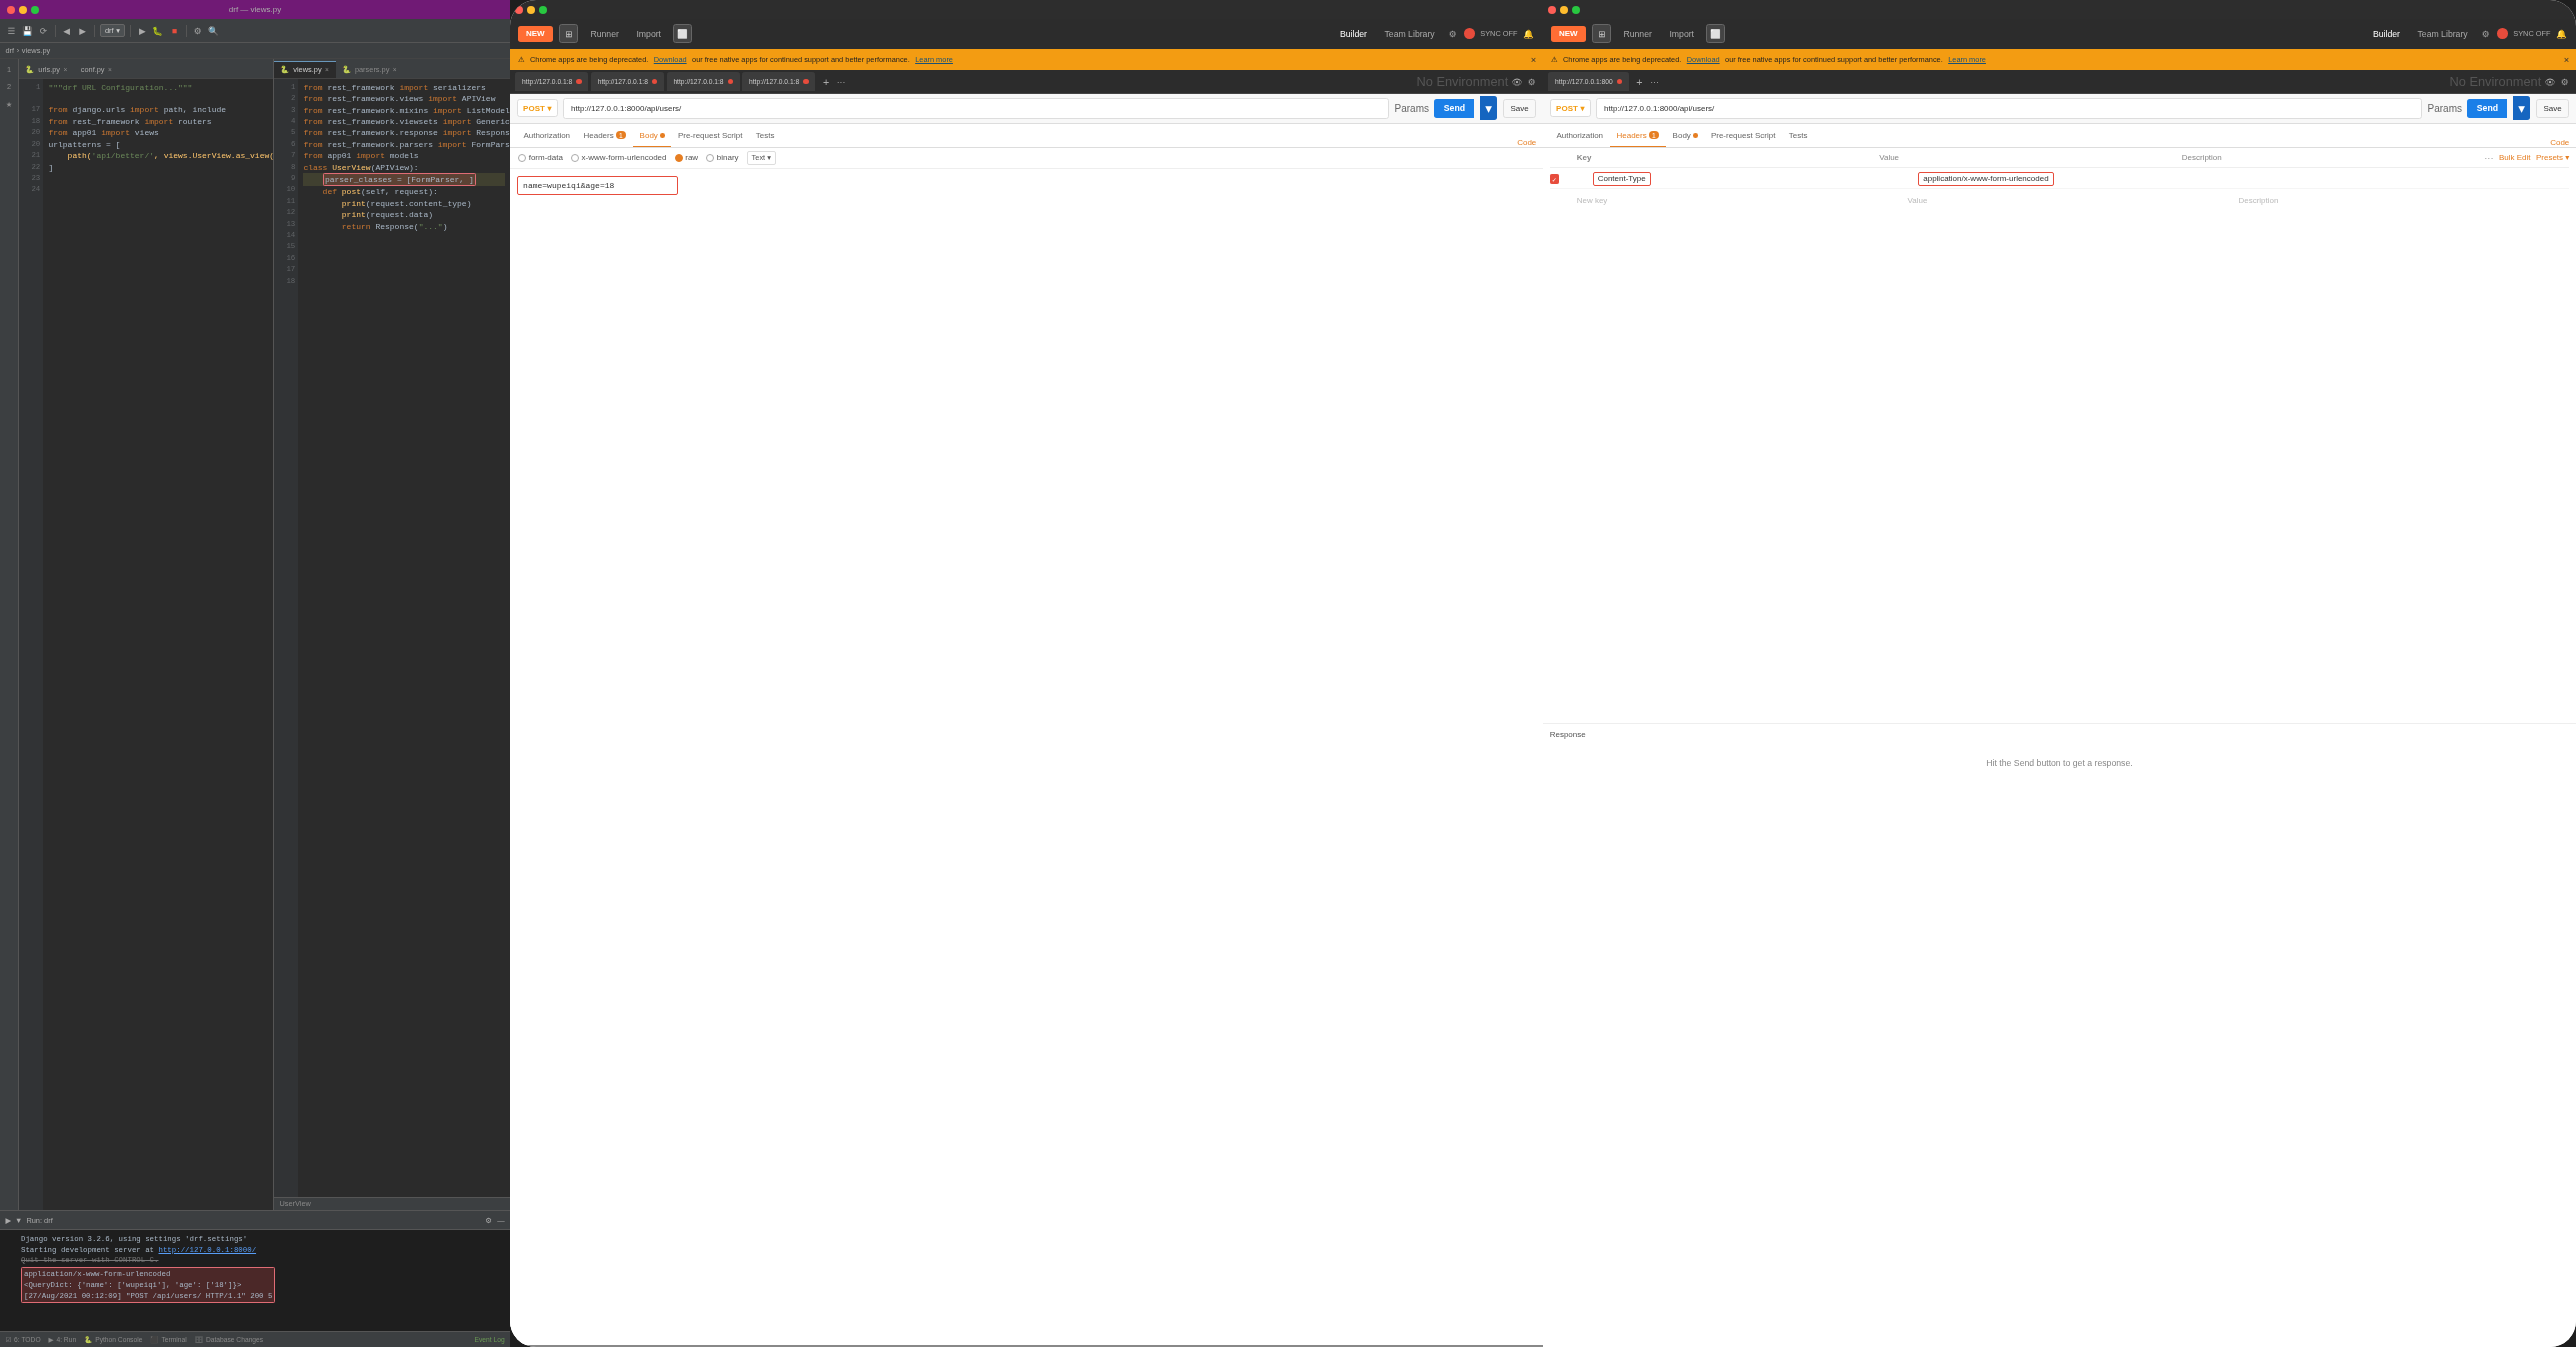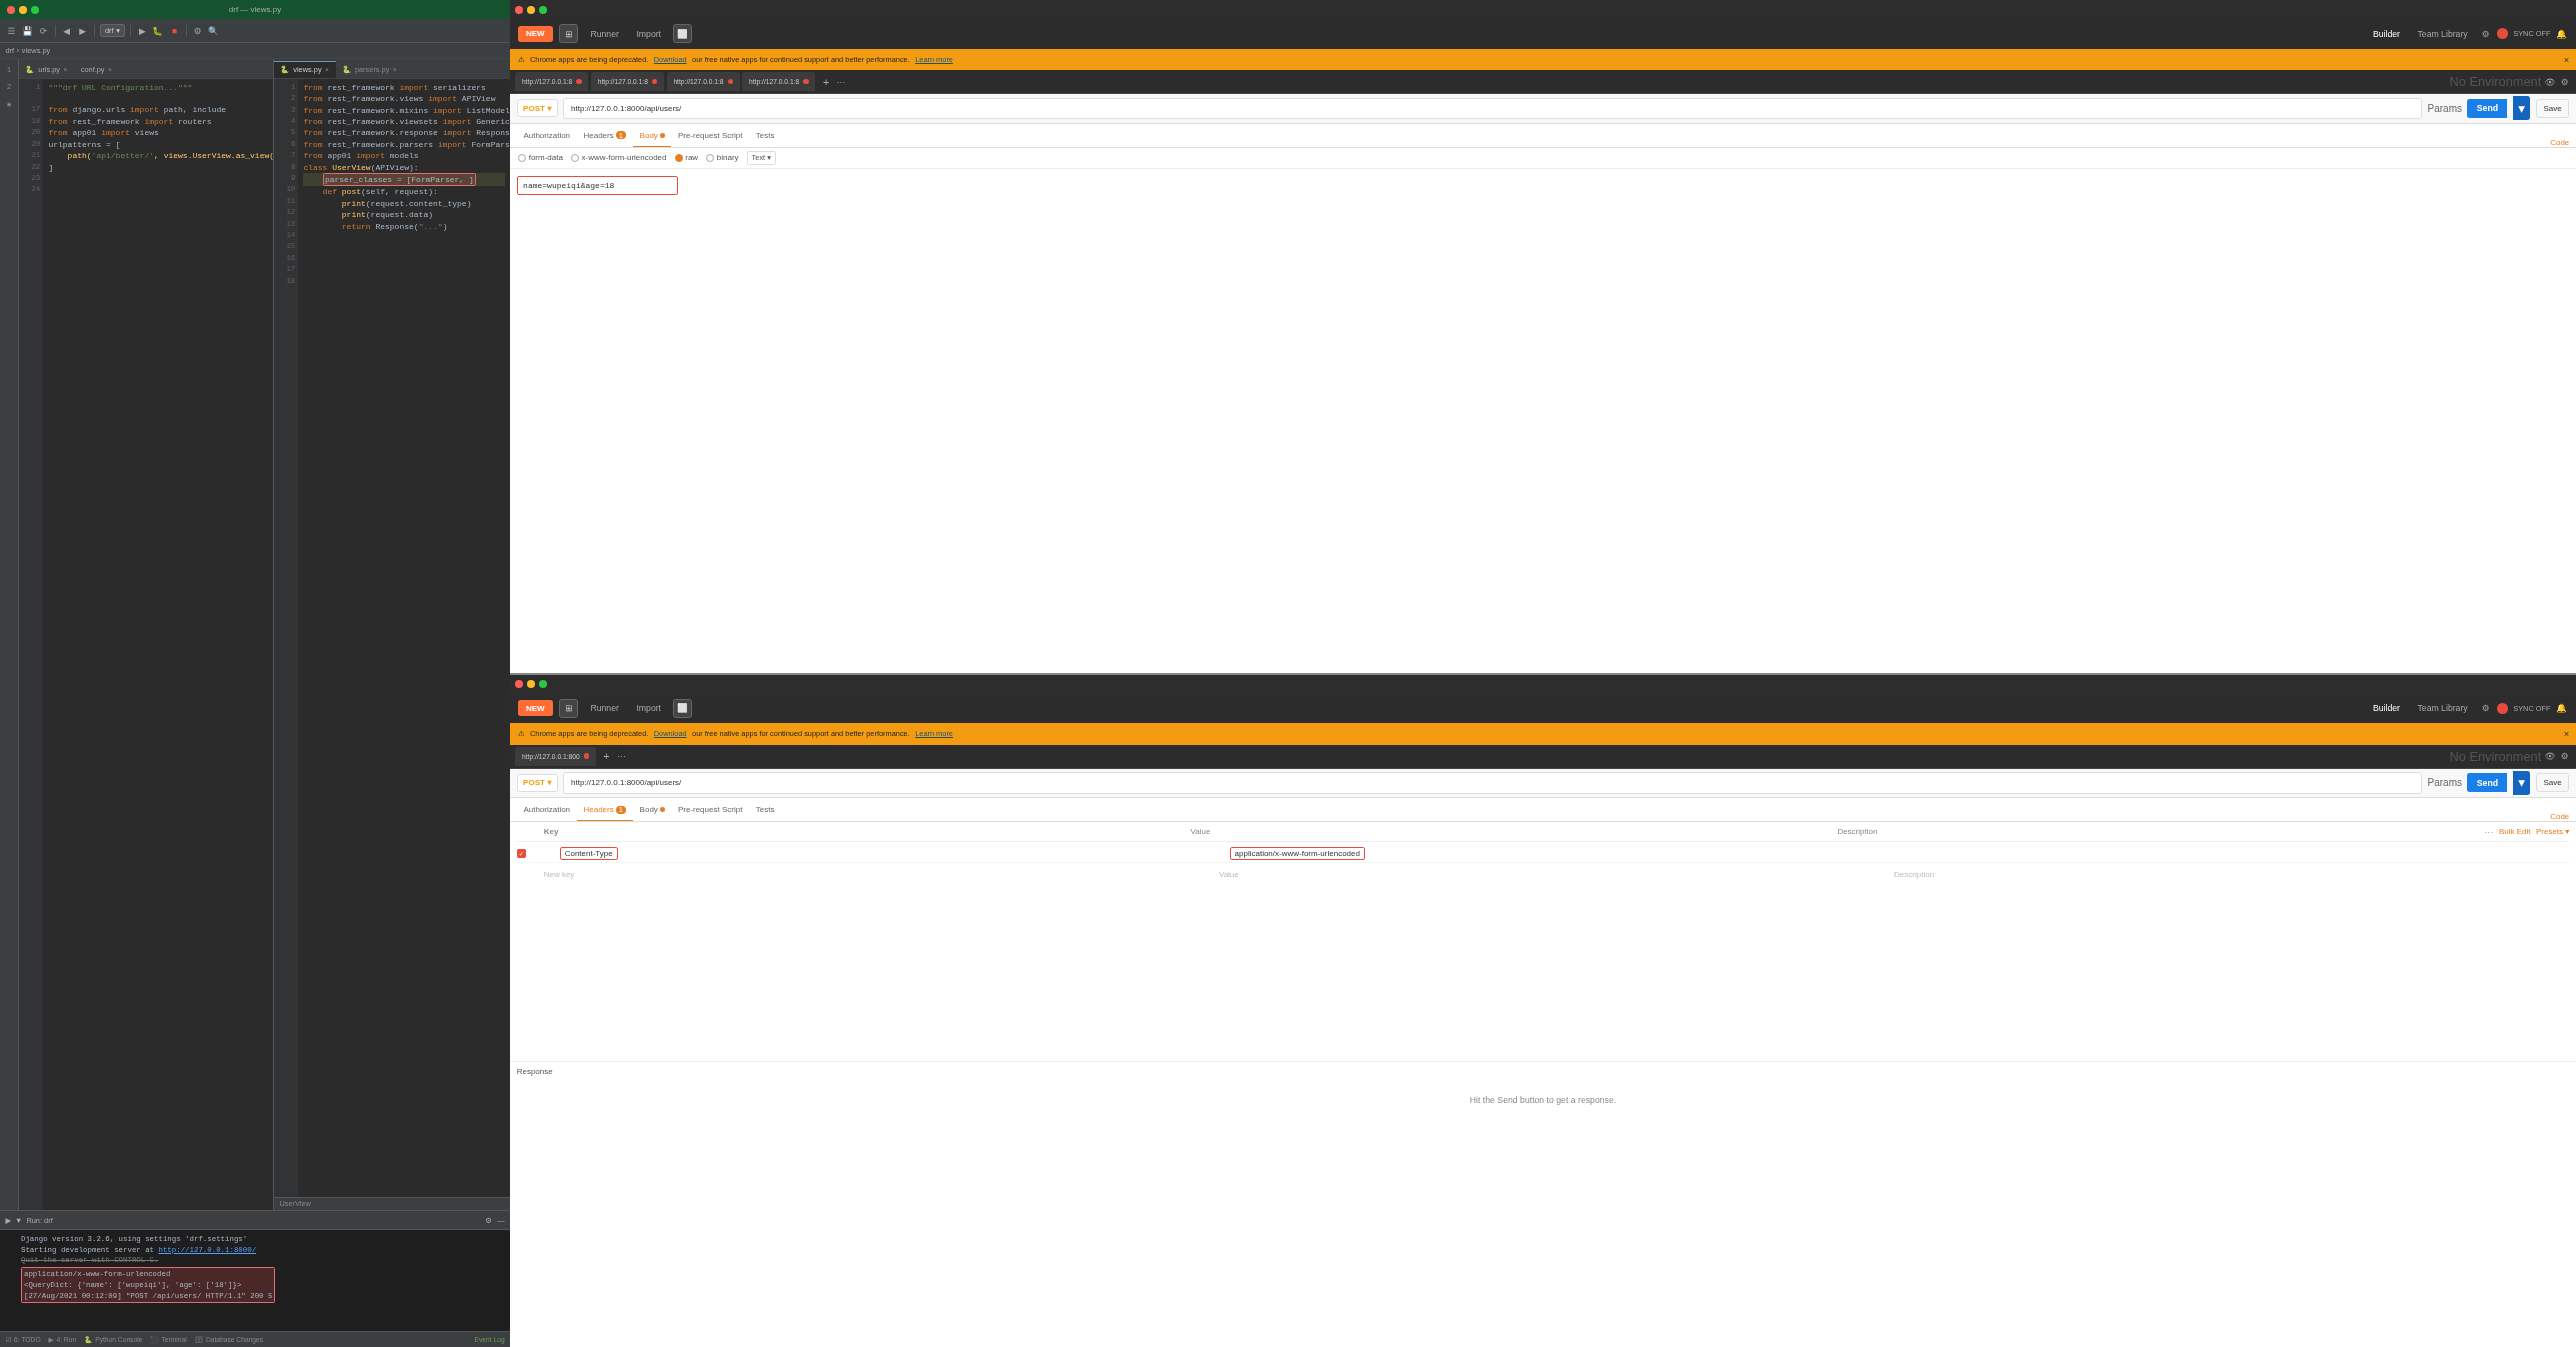--- a/index.html
+++ b/index.html
@@ -26,7 +26,7 @@
     
     .ide-title-bar {
       height: 19px;
-      background: #14532d;
+      background: #701a75;
       display: flex;
       align-items: center;
       justify-content: center;

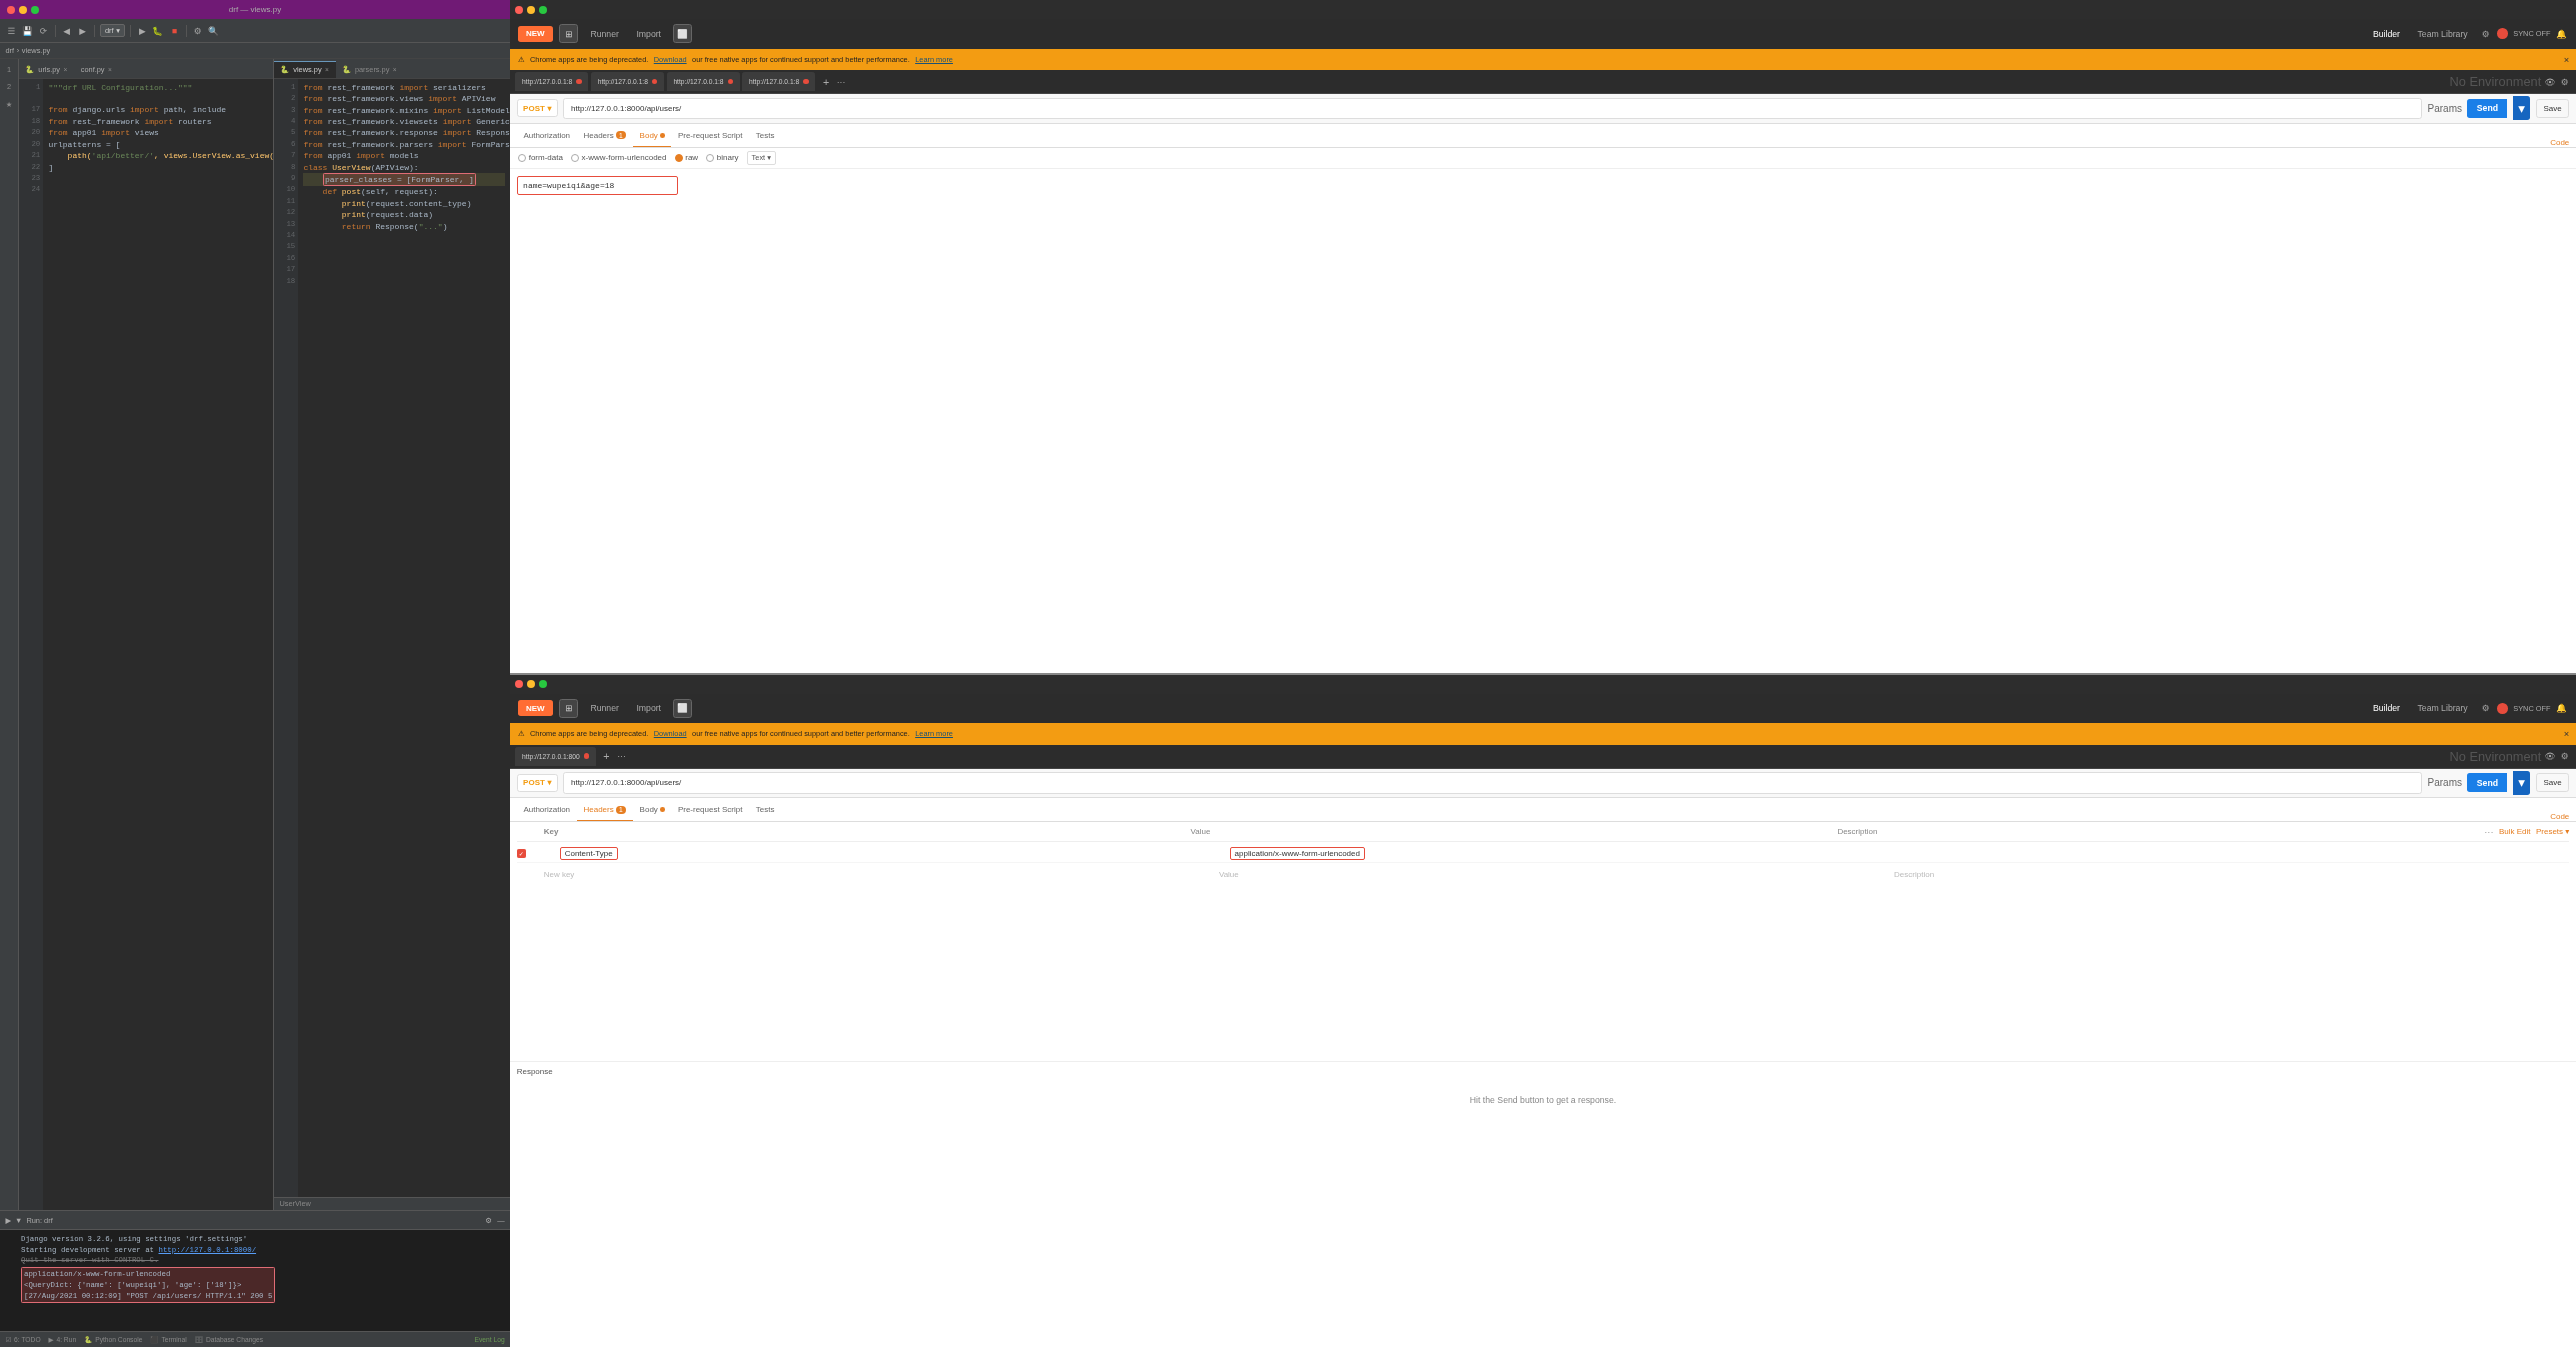--- a/index.html
+++ b/index.html
@@ -631,8 +631,9 @@
     .pm-windows {
       flex: 1;
       display: flex;
-      flex-direction: column;
+      flex-direction: row;
       overflow: hidden;
+      border-radius: 26px;
     }
 
     .postman-outer {

